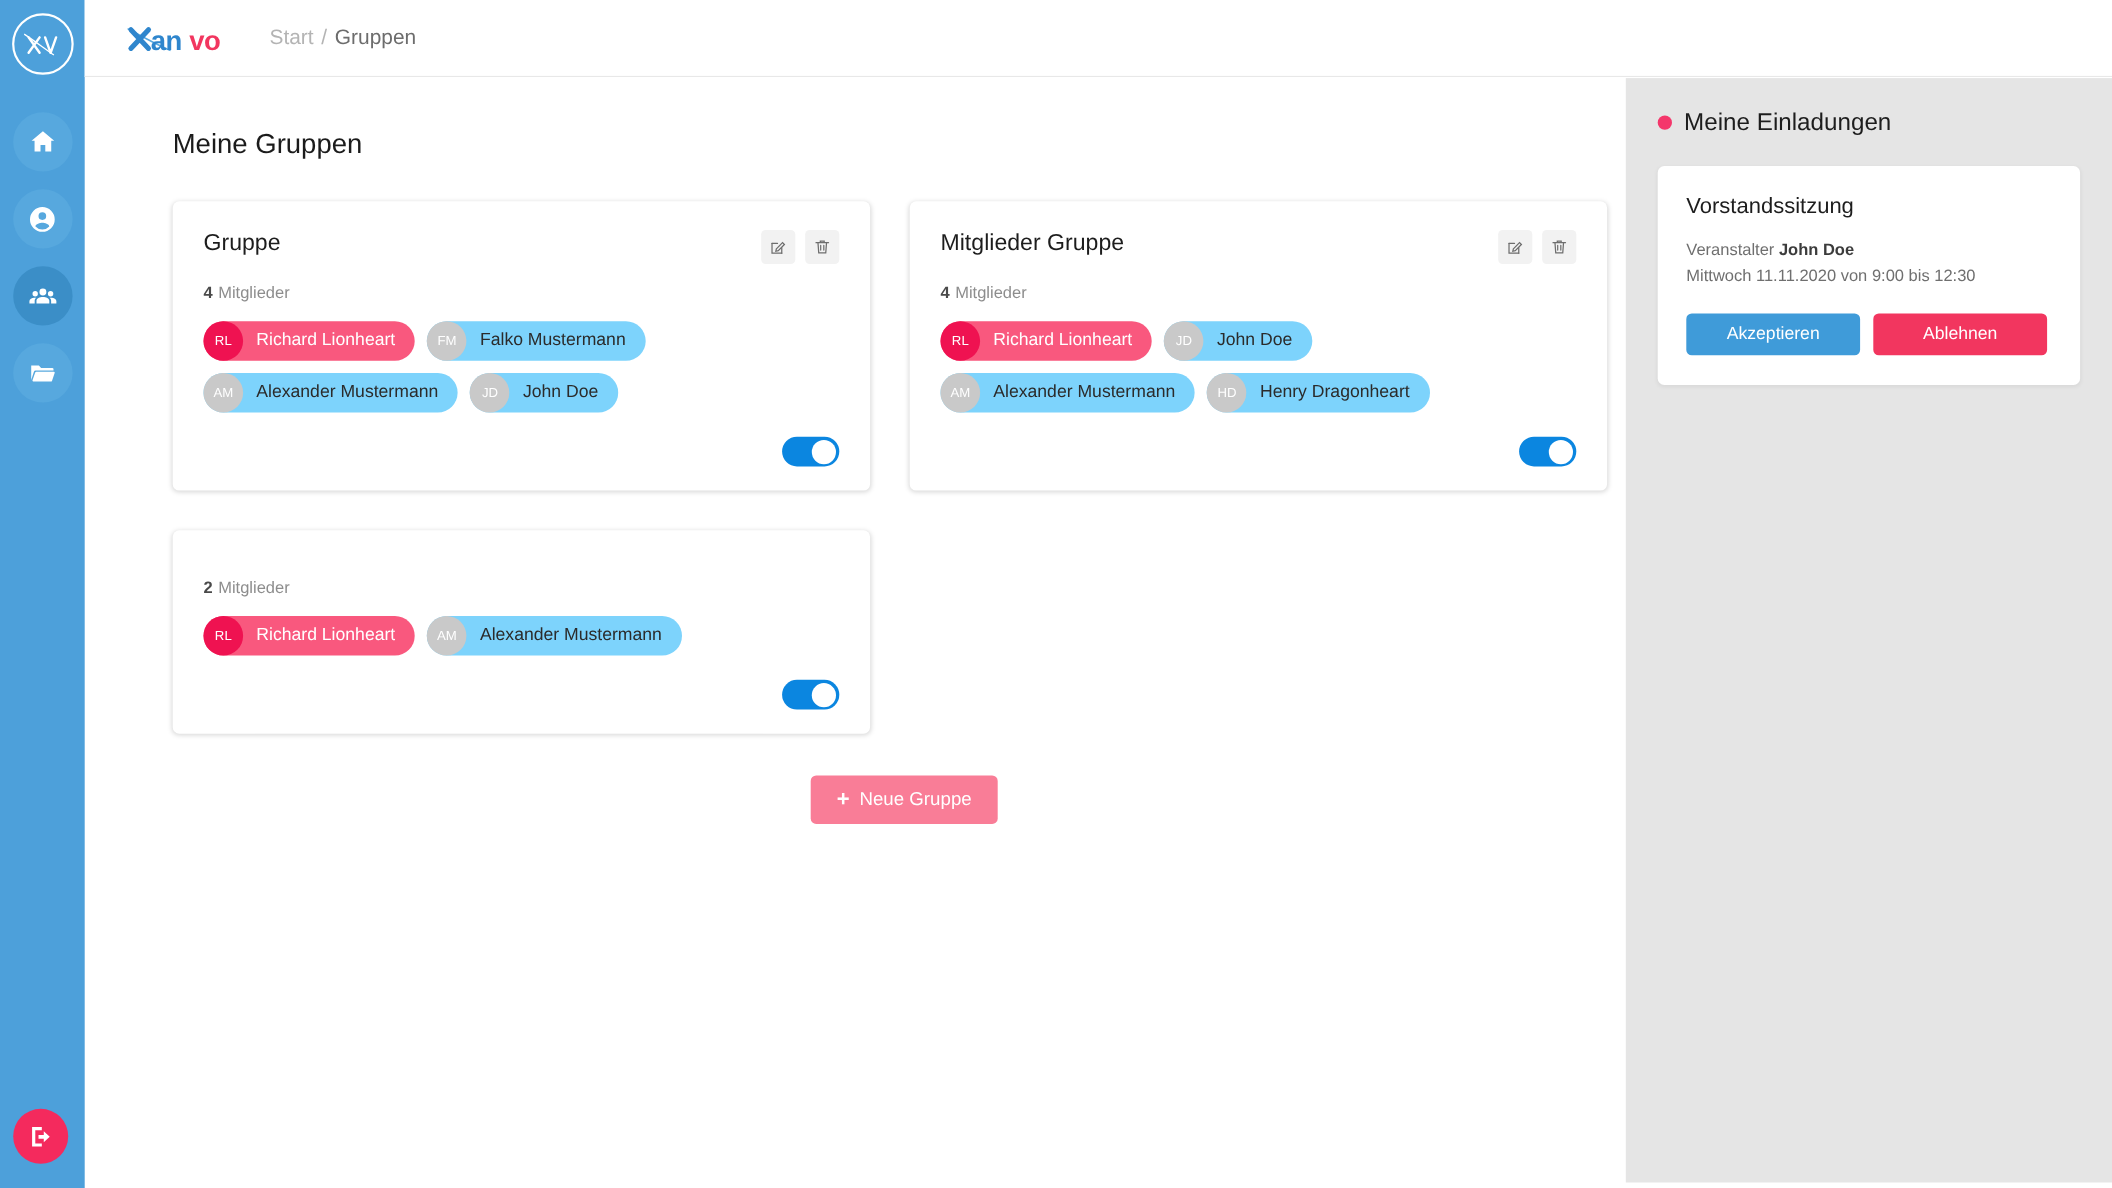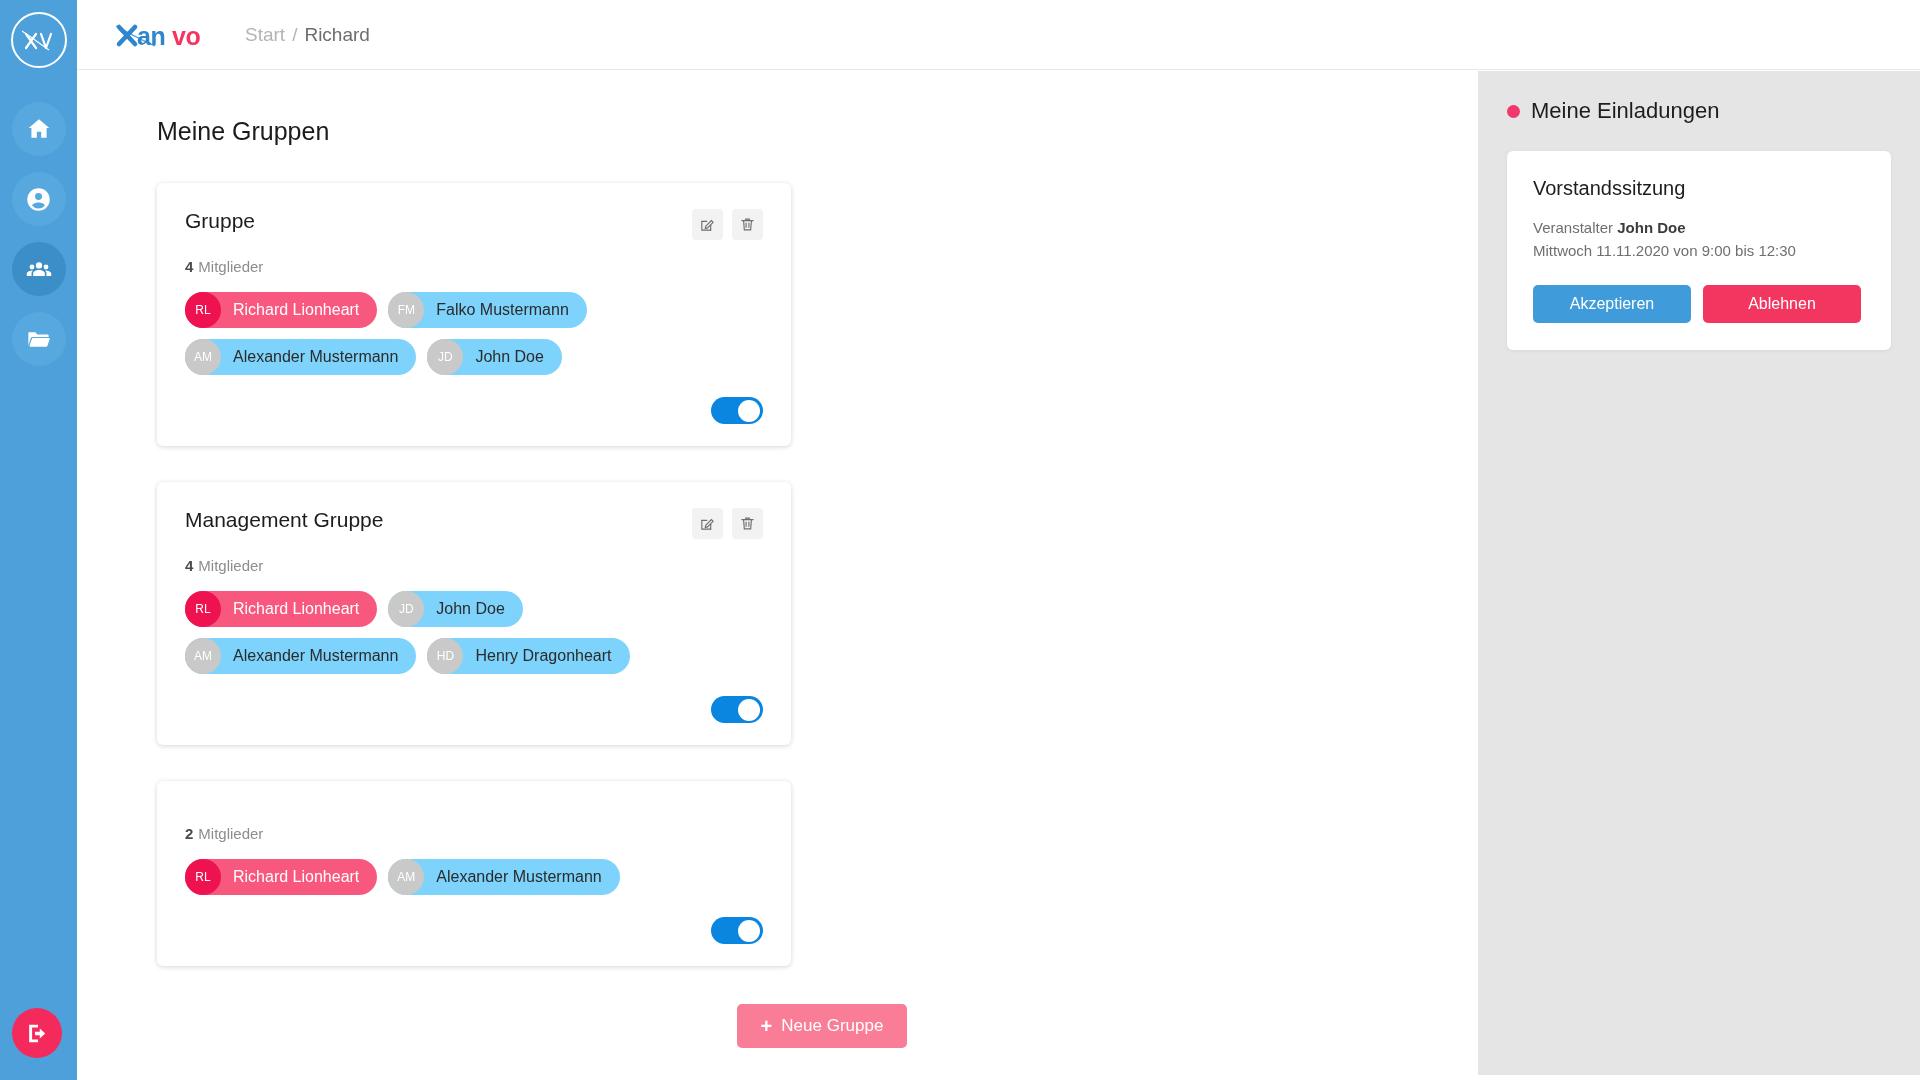--- a/index.html
+++ b/index.html
@@ -275,7 +275,7 @@
   <div class="breadcrumb">
     <span class="crumb-home">Start</span>
     <span class="crumb-sep">/</span>
-    <span class="crumb-cur">Richard</span>
+    <span class="crumb-cur">Gruppen</span>
   </div>
 </header>
 

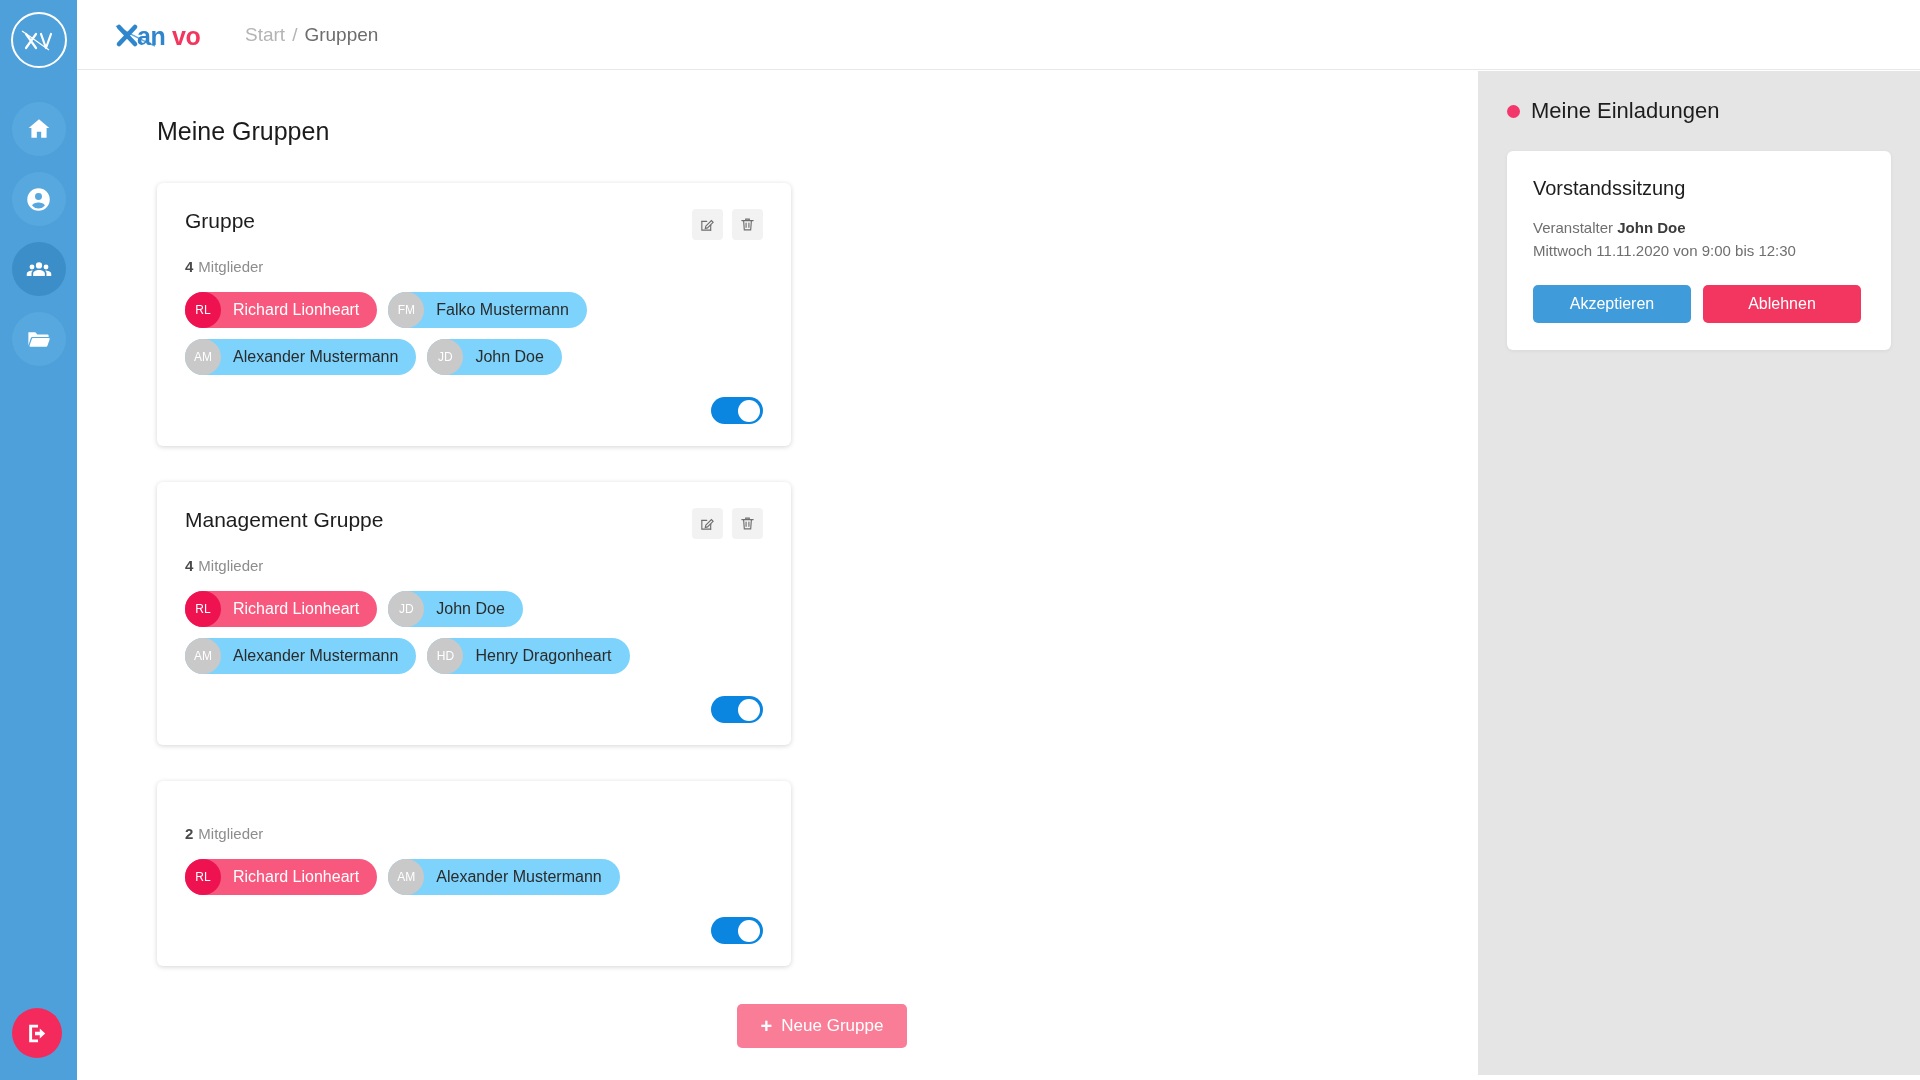--- a/index.html
+++ b/index.html
@@ -88,7 +88,6 @@
     display: flex; flex-wrap: wrap;
     gap: 36px 36px;
     width: 1330px;
-    flex-direction: column;
   }
   .card {
     background: #ffffff;

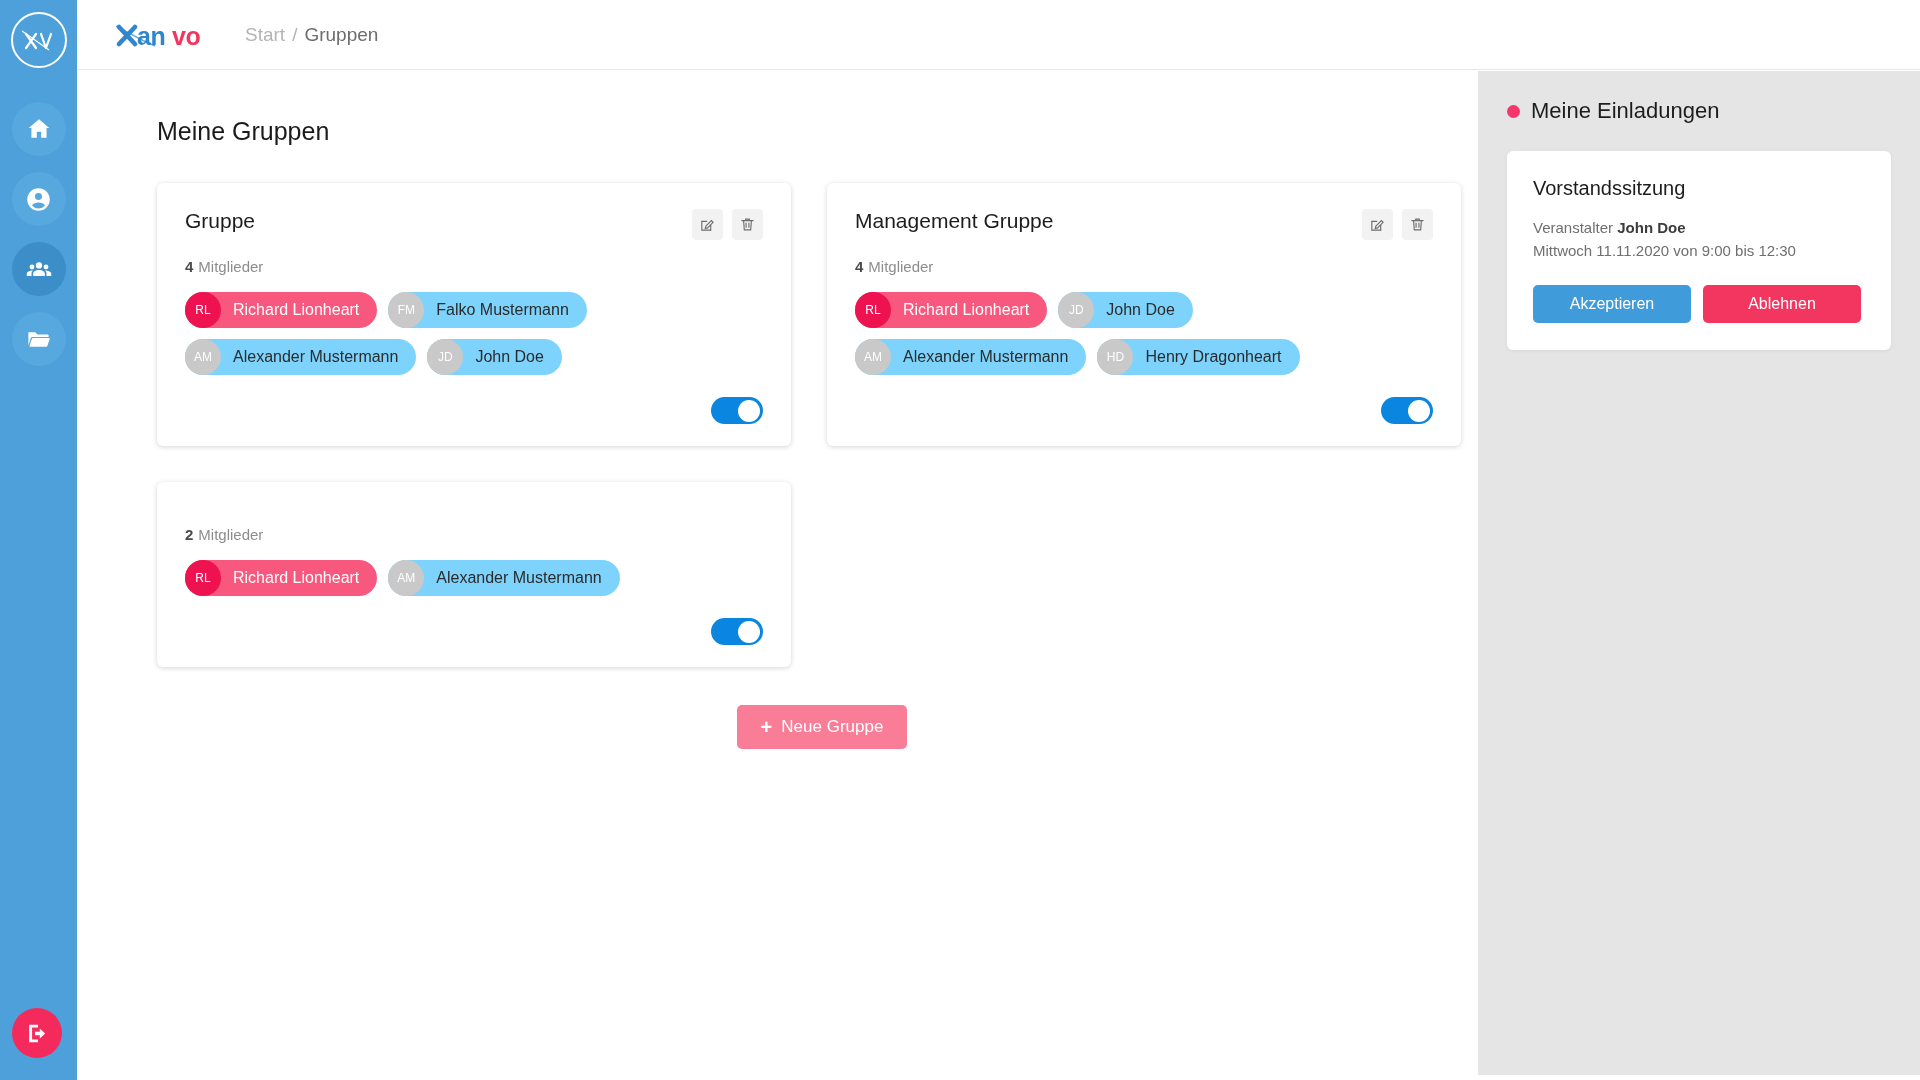--- a/index.html
+++ b/index.html
@@ -340,7 +340,7 @@
 
   <div class="card w-wide" style="width: 634px;">
     <div class="card-head">
-      <div class="card-title">Management Gruppe</div>
+      <div class="card-title">Mitglieder Gruppe</div>
       <div class="card-tools">
         <button class="tool-btn">
           <span>

